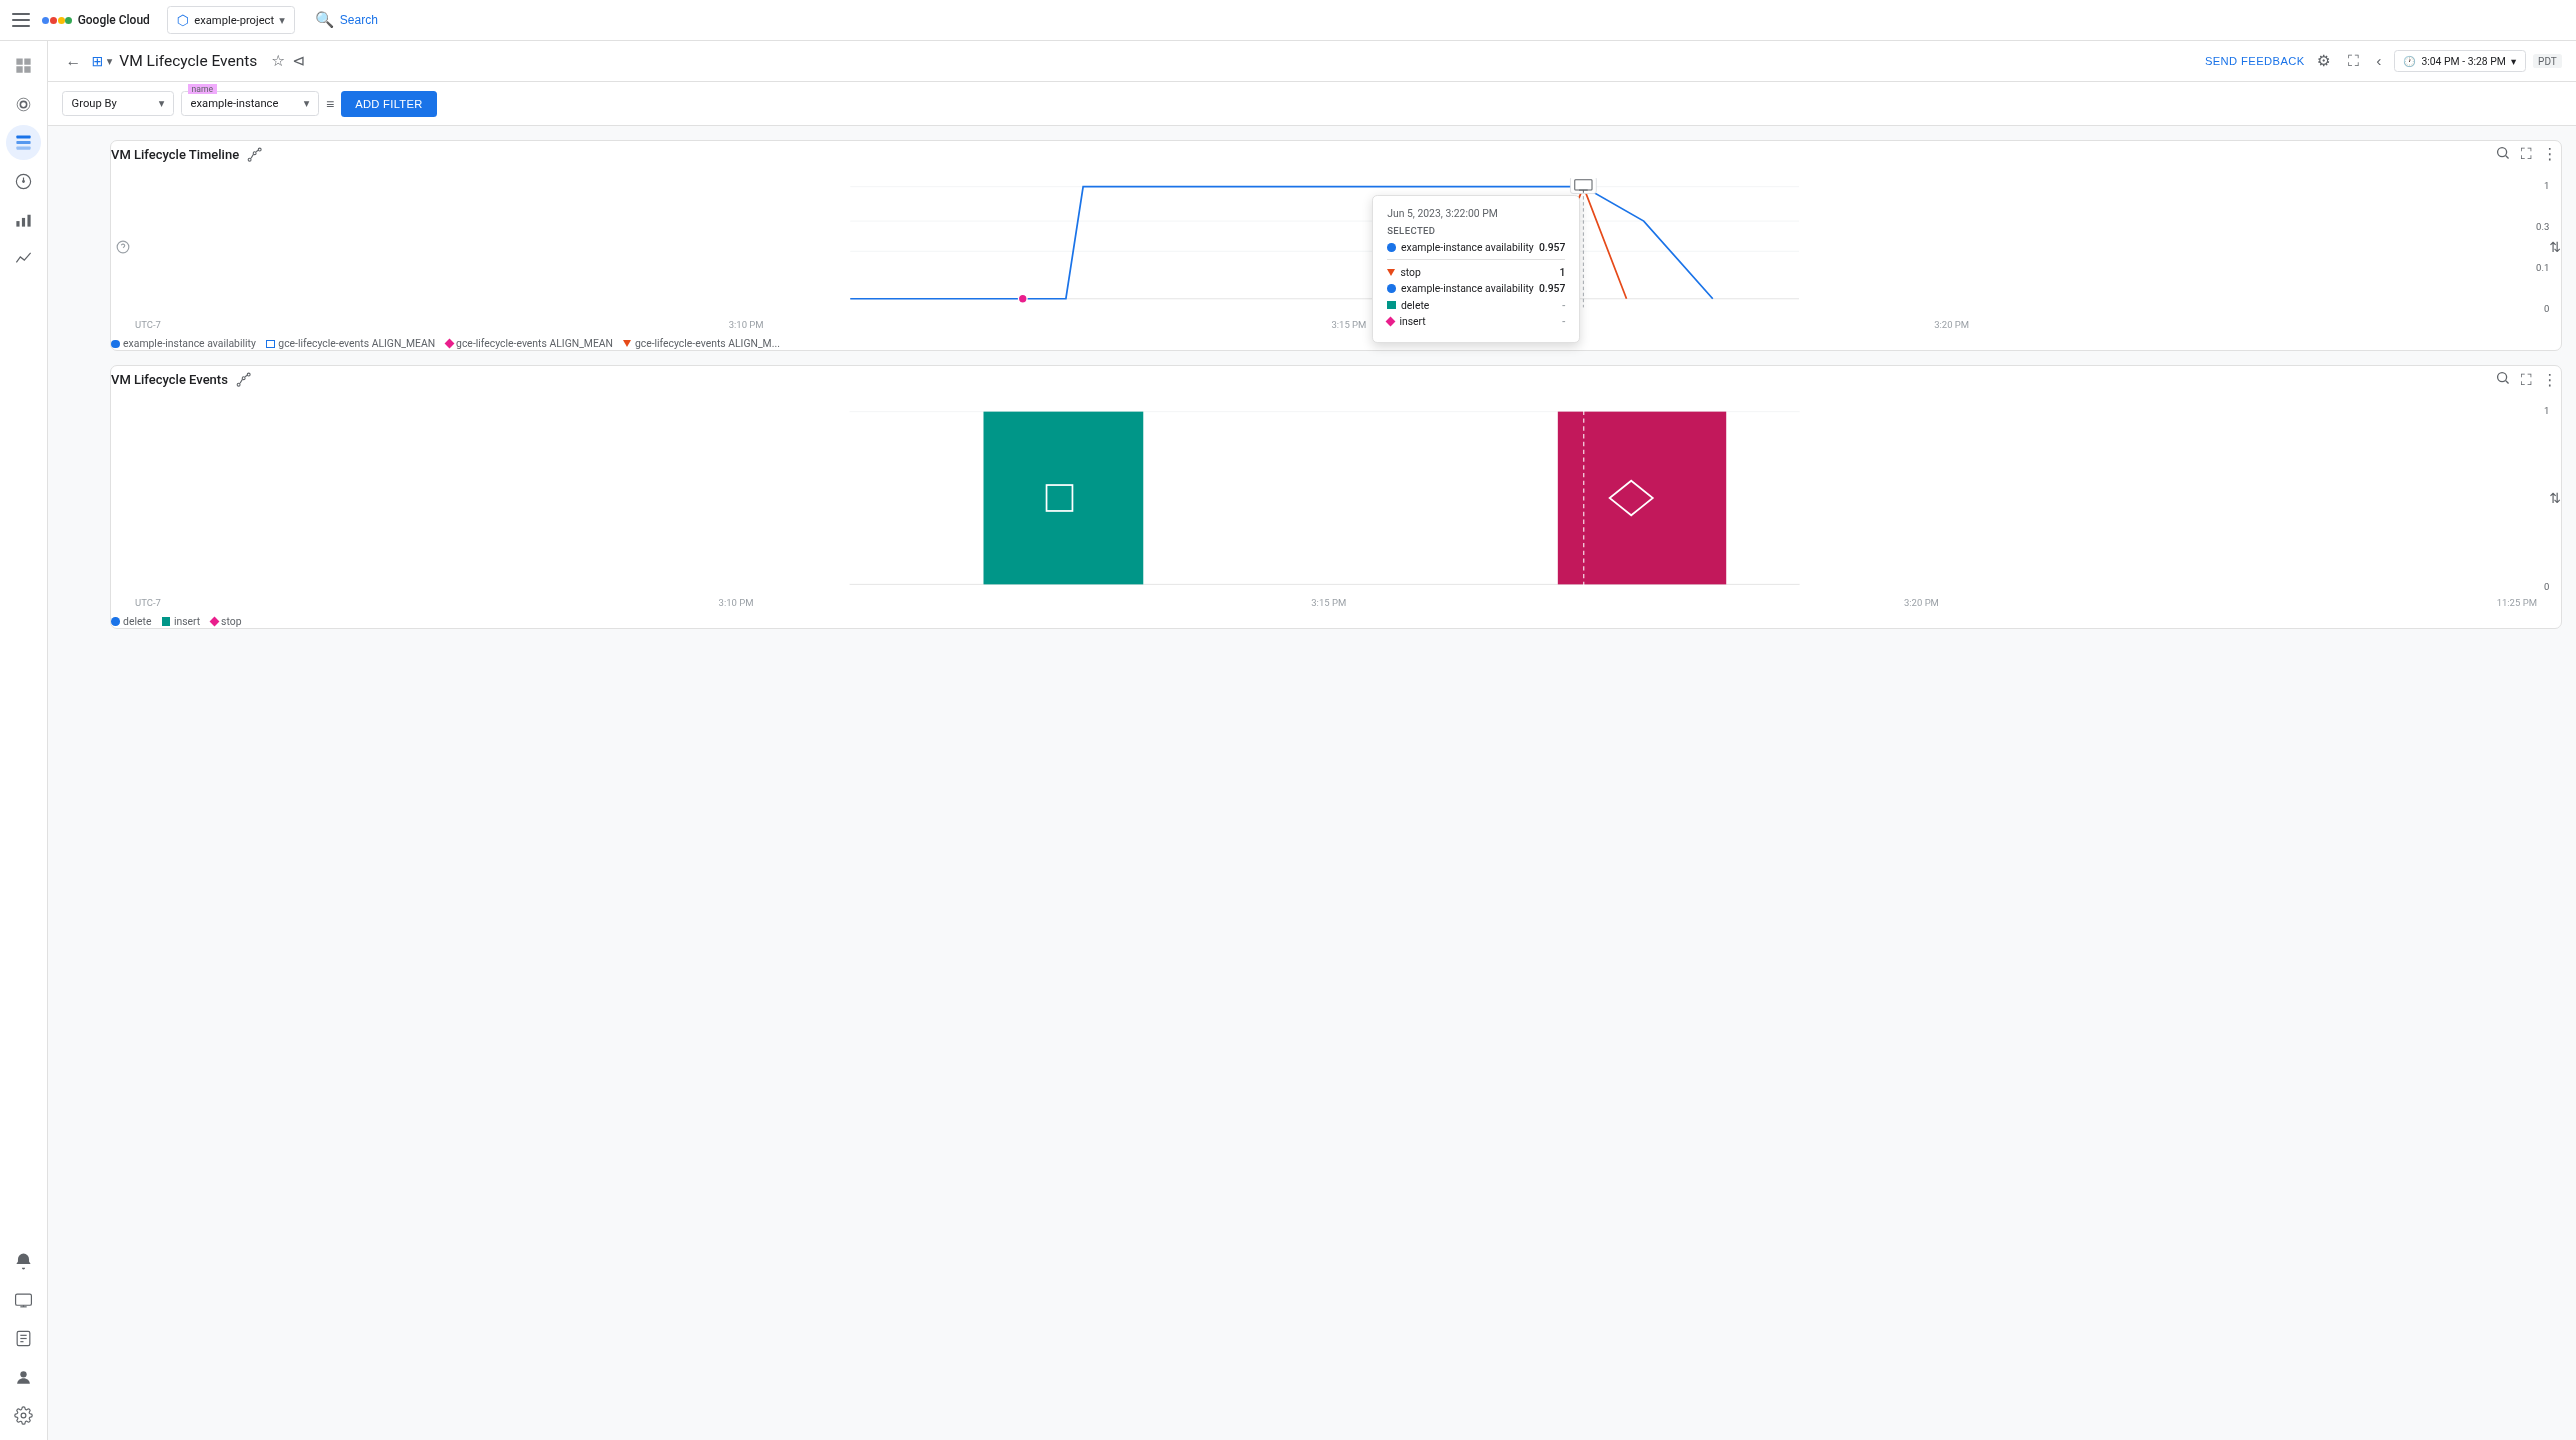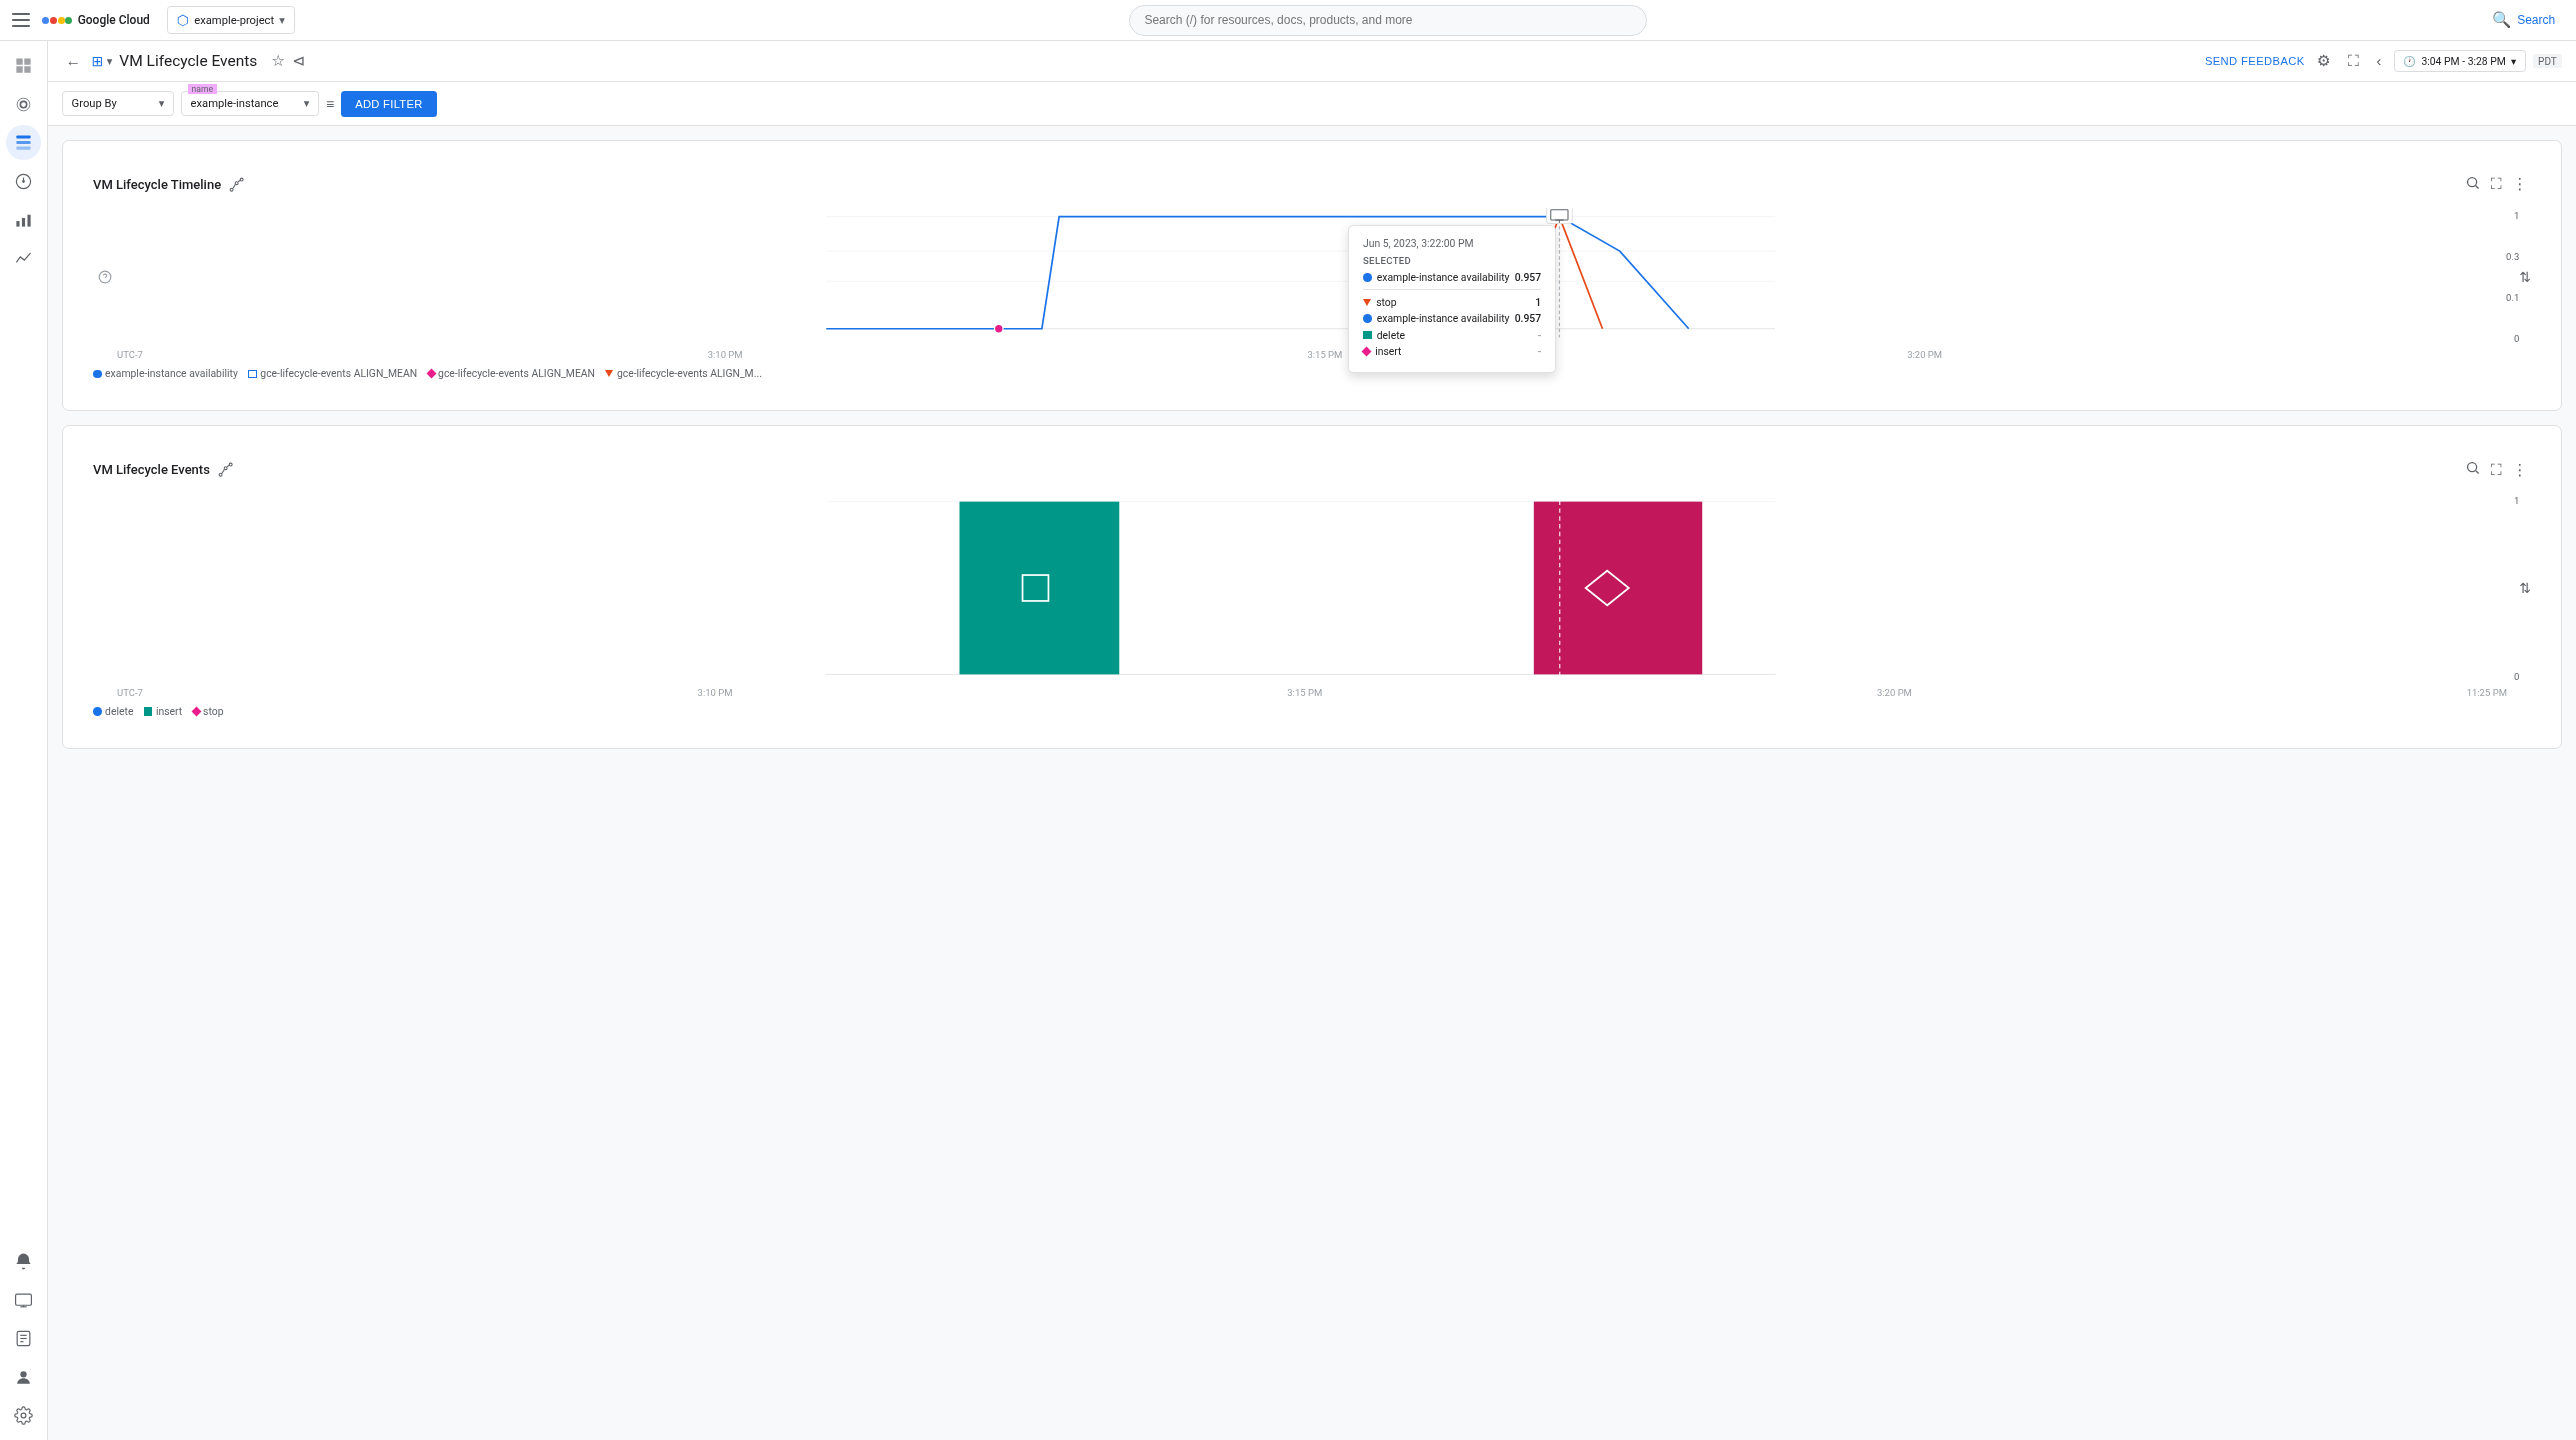--- a/index.html
+++ b/index.html
@@ -94,9 +94,6 @@
       <span style="font-size:14px; color:#1a73e8;">⬡</span>
       <span>example-project</span>
       <span style="color:#5f6368;">▾</span>
-    </div>
-    <div class="search-bar">
-      <input class="search-input" type="text" placeholder="Search (/) for resources, docs, products, and more" style="">
     </div>
     <button class="search-button">
       <span style="font-size:15.5px;">🔍</span>

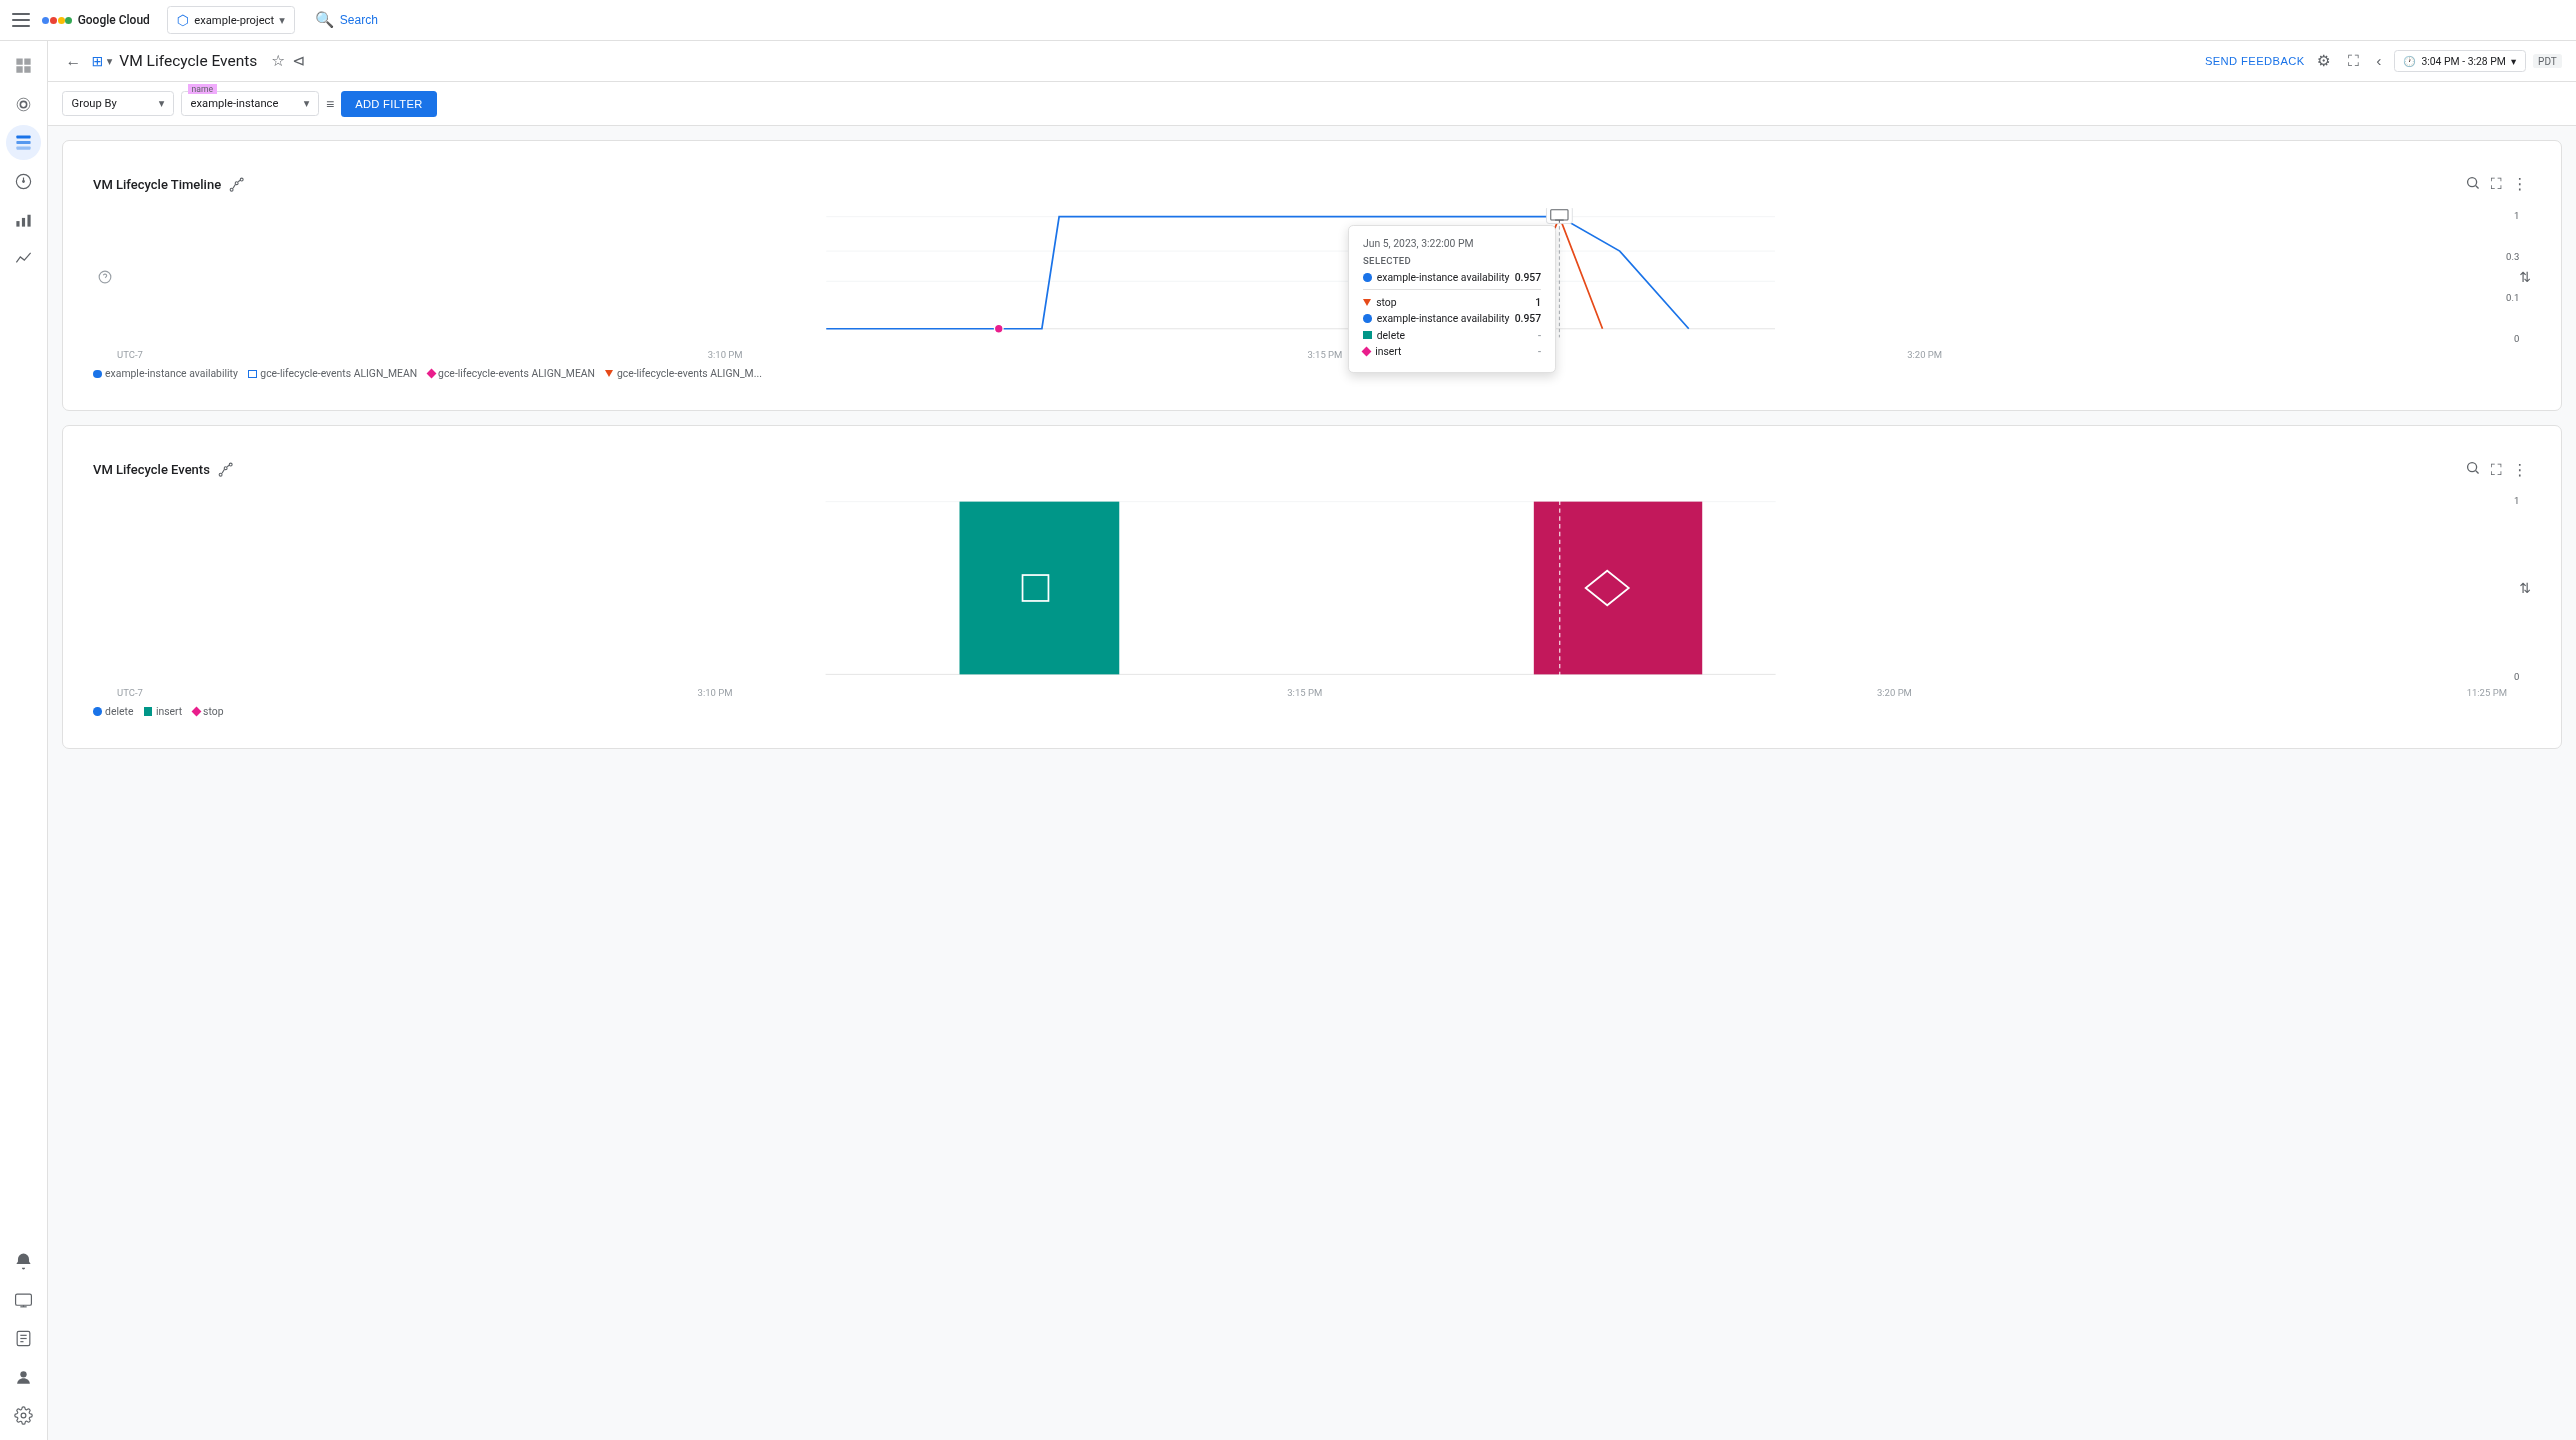--- a/index.html
+++ b/index.html
@@ -48,7 +48,7 @@
 
     
     .charts-container { padding: 14px; display: flex; flex-direction: column; gap: 14px; }
-    .chart-panel { background: #fff; border-radius: 7px; border: 0.9px solid #e0e0e0; padding: 30px; }
+    .chart-panel { background: #fff; border-radius: 7px; border: 0.9px solid #e0e0e0; padding: 0; margin-left: 48px; }
     .chart-header { display: flex; align-items: center; gap: 7px; margin-bottom: 10.4px; }
     .chart-title { font-size: 13px; font-weight: 500; color: #202124; }
     .chart-header-actions { margin-left: auto; display: flex; gap: 3.5px; }

